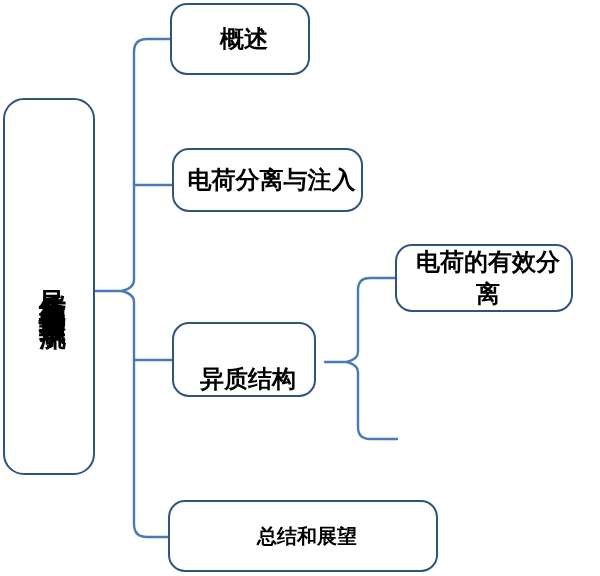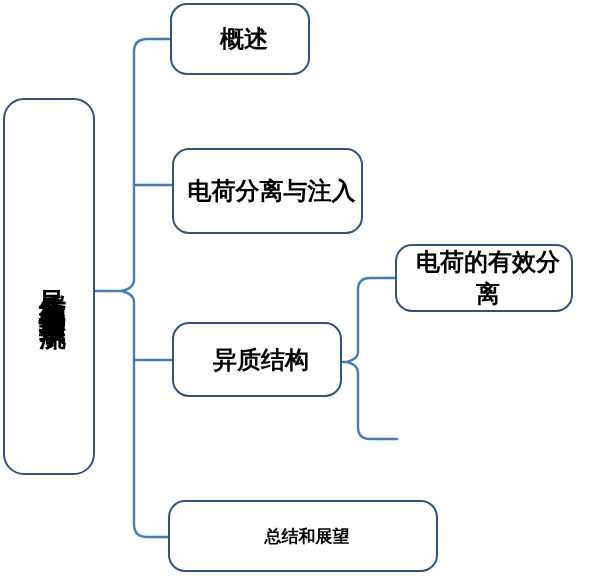--- a/index.html
+++ b/index.html
@@ -58,7 +58,7 @@
     line-height:1;
   }
   .node-b1{left:170px;top:3px;width:140px;height:72px;font-size:24px;}
-  .node-b2{left:172px;top:148px;width:191px;height:86px;font-size:24px;}
+  .node-b2{left:172px;top:148px;width:191px;height:64px;font-size:24px;}
   .node-b3{left:172px;top:322px;width:170px;height:75px;font-size:24px;}
   .node-b4{left:168px;top:500px;width:270px;height:72px;font-size:17px;}
   .node-c1{left:395px;top:244px;width:178px;height:68px;font-size:24px;}

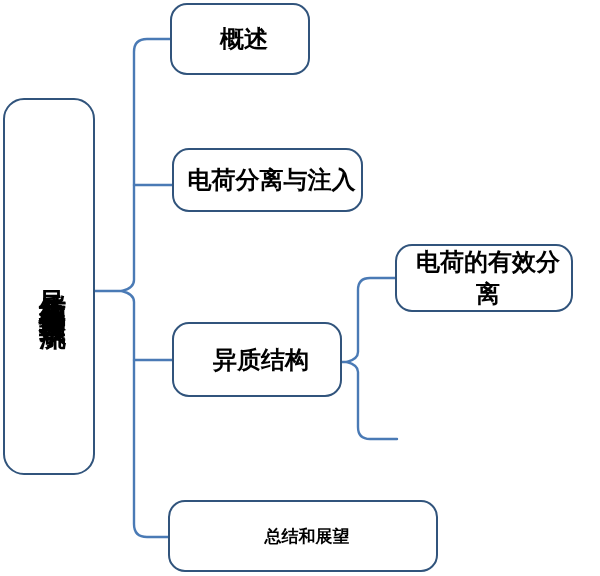--- a/index.html
+++ b/index.html
@@ -59,7 +59,7 @@
   }
   .node-b1{left:170px;top:3px;width:140px;height:72px;font-size:24px;}
   .node-b2{left:172px;top:148px;width:191px;height:64px;font-size:24px;}
-  .node-b3{left:172px;top:322px;width:170px;height:75px;font-size:24px;}
+  .node-b3{left:172px;top:322px;width:144px;height:75px;font-size:24px;align-items:flex-end;}
   .node-b4{left:168px;top:500px;width:270px;height:72px;font-size:17px;}
   .node-c1{left:395px;top:244px;width:178px;height:68px;font-size:24px;}
   .node-c2{left:397px;top:405px;width:200px;height:68px;font-size:24px;}

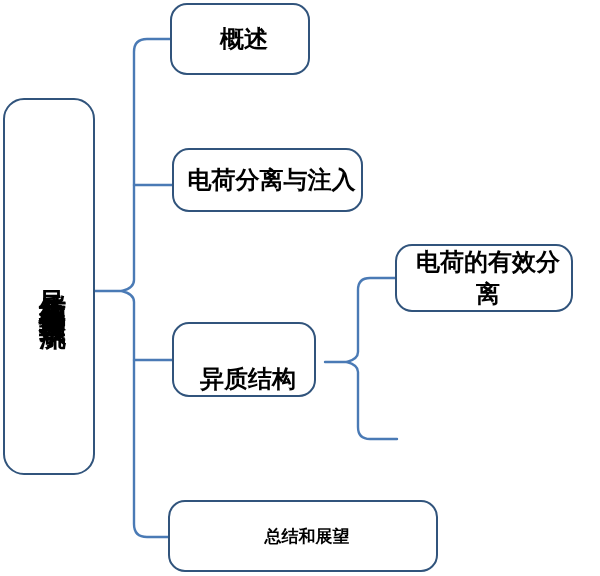--- a/index.html
+++ b/index.html
@@ -60,7 +60,7 @@
   .node-b1{left:170px;top:3px;width:140px;height:72px;font-size:24px;}
   .node-b2{left:172px;top:148px;width:191px;height:64px;font-size:24px;}
   .node-b3{left:172px;top:322px;width:144px;height:75px;font-size:24px;align-items:flex-end;}
-  .node-b4{left:168px;top:500px;width:270px;height:72px;font-size:17px;}
+  .node-b4{left:168px;top:500px;width:270px;height:72px;font-size:20px;}
   .node-c1{left:395px;top:244px;width:178px;height:68px;font-size:24px;}
   .node-c2{left:397px;top:405px;width:200px;height:68px;font-size:24px;}
 </style>

